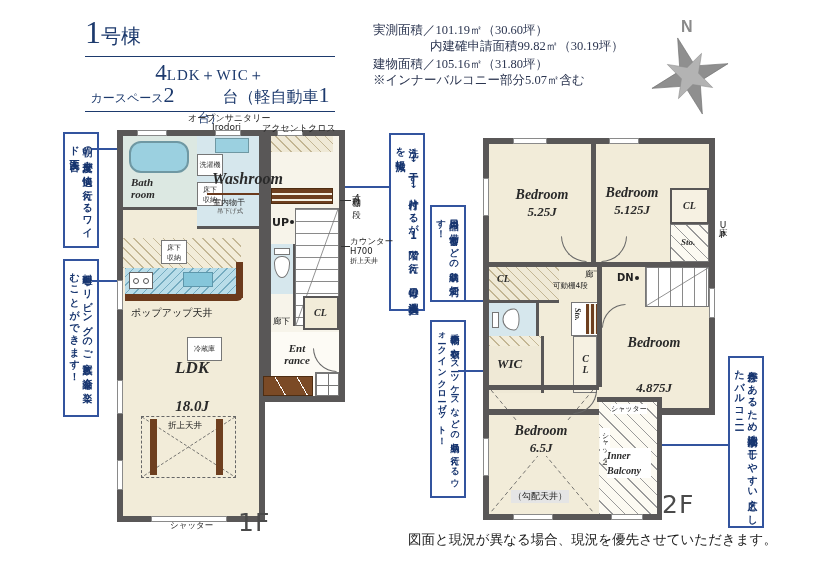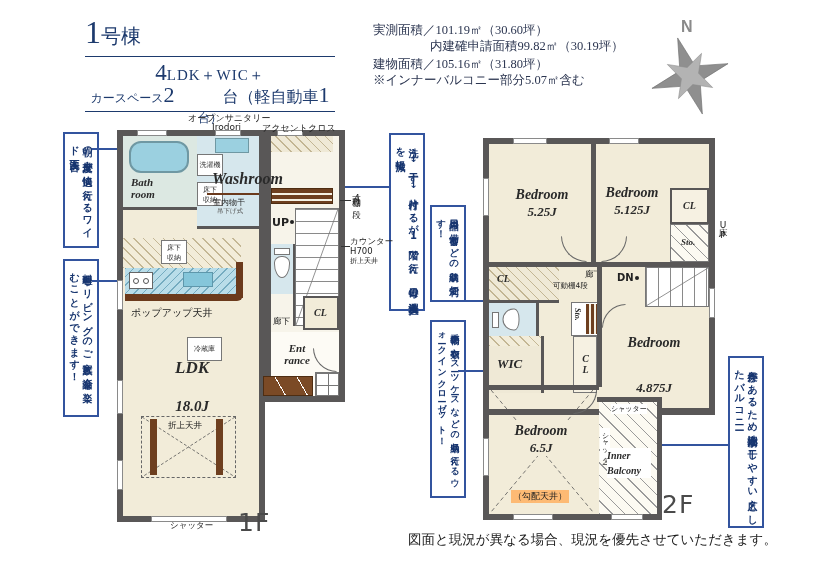--- a/index.html
+++ b/index.html
@@ -257,7 +257,7 @@
       <div style="background:#f2ecd9;">Bedroom</div>
       <div style="font-size:13px;background:#f2ecd9;">6.5J</div>
     </div>
-    <div class="lbl" style="left:28px;top:352px;font-size:9px;background:#fdba74;padding:0 2px;">（勾配天井）</div>
+    <div class="lbl" style="left:28px;top:352px;font-size:9px;background:#e5e5e5;padding:0 2px;">（勾配天井）</div>
     <div class="abs hatch-wide" style="left:116px;top:264px;width:58px;height:112px;">
       <div class="lbl" style="left:12px;top:2px;font-size:7px;background:#fff;">シャッター</div>
       <div class="lbl vtext" style="left:1px;top:26px;font-size:7px;background:#fff;">シャッター</div>

